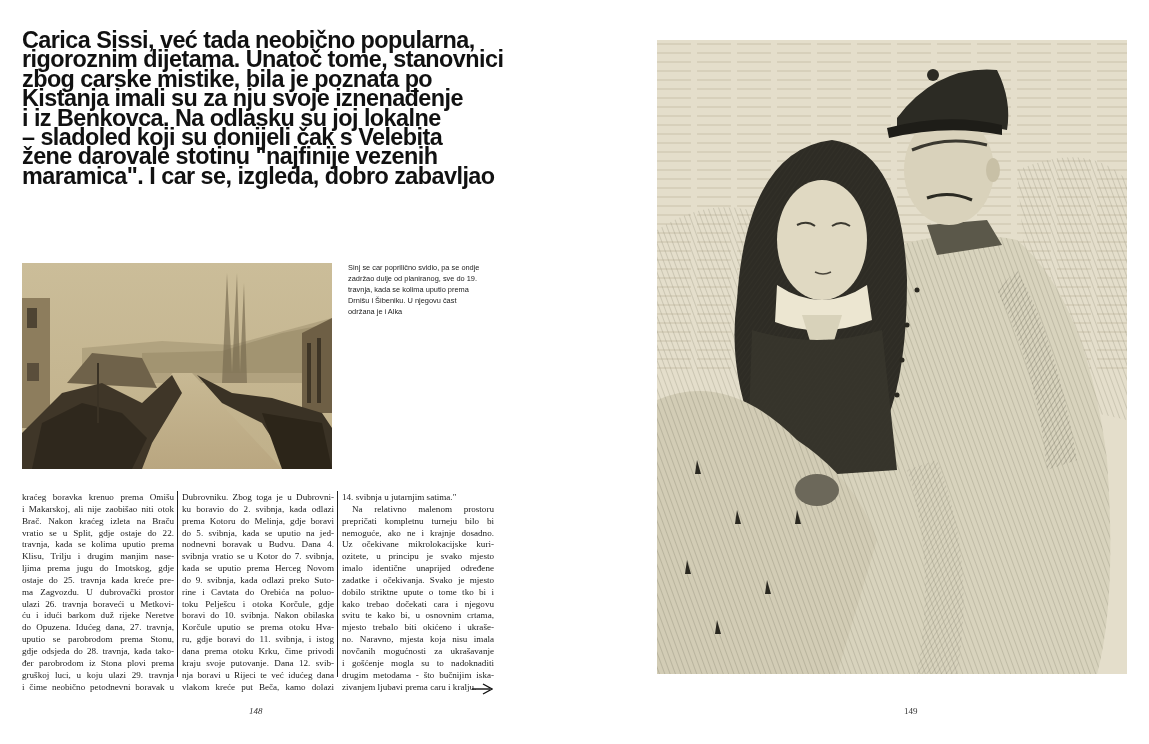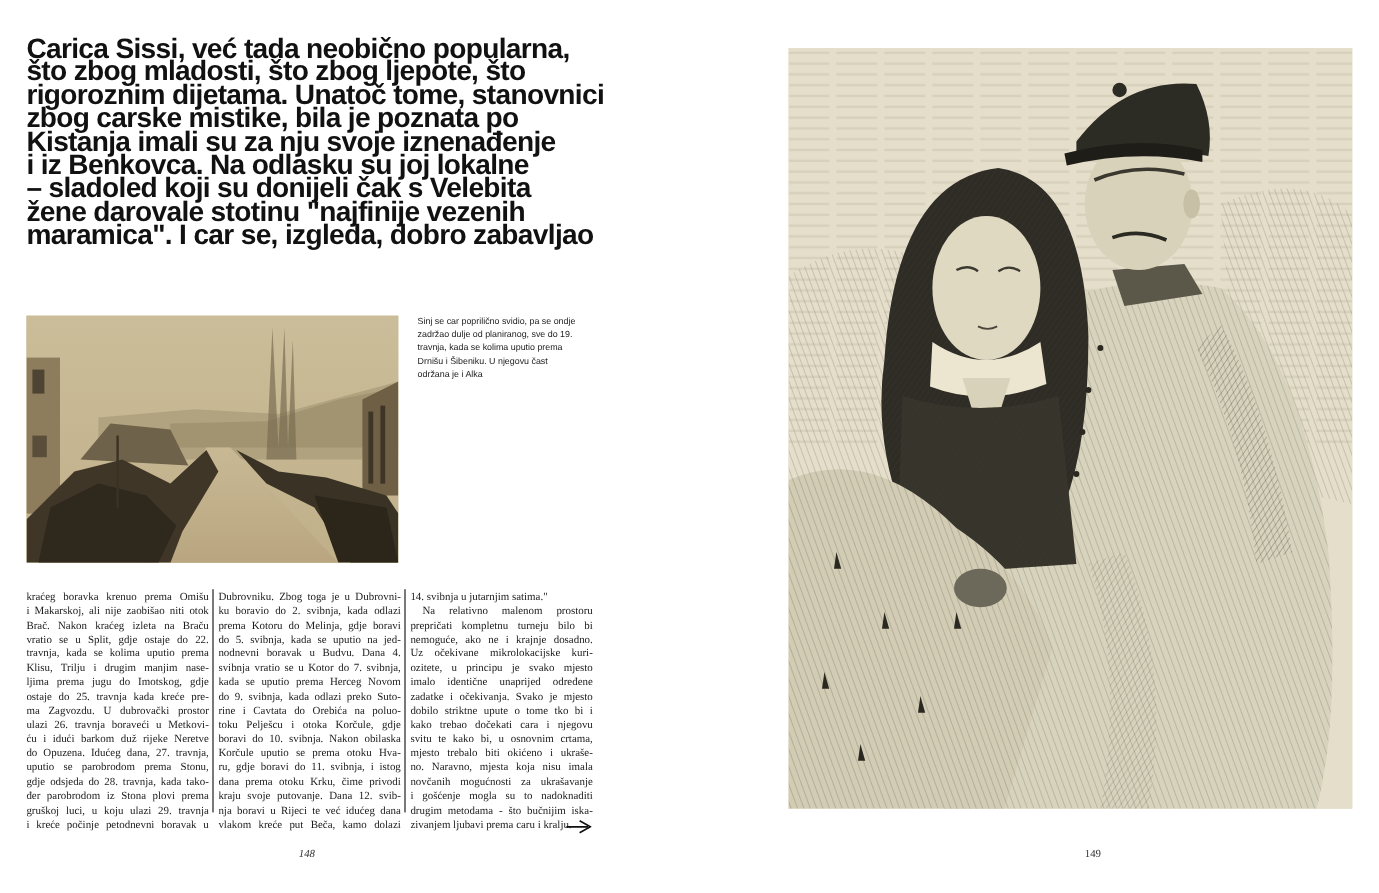--- a/index.html
+++ b/index.html
@@ -77,7 +77,6 @@
 
   <div class="headline">
     <span class="hl-line">Carica Sissi, već tada neobično popularna,</span>
-    <span class="hl-line">što zbog mladosti, što zbog ljepote, što</span>
     <span class="hl-line">rigoroznim dijetama. Unatoč tome, stanovnici</span>
     <span class="hl-line">zbog carske mistike, bila je poznata po</span>
     <span class="hl-line">Kistanja imali su za nju svoje iznenađenje</span>

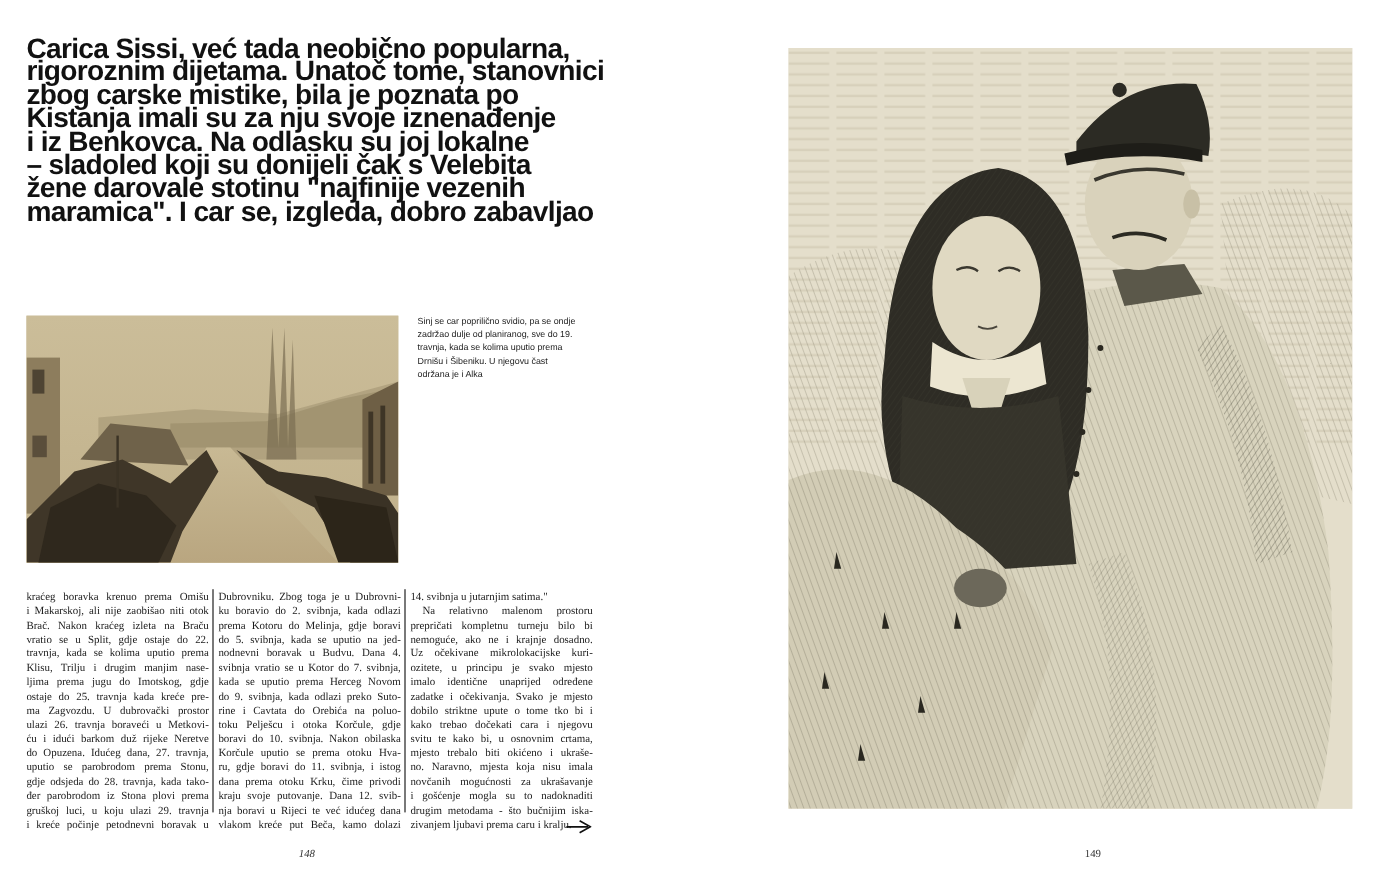--- a/index.html
+++ b/index.html
@@ -152,7 +152,7 @@
     <span class="ln">gdje odsjeda do 28. travnja, kada tako-</span>
     <span class="ln">đer parobrodom iz Stona plovi prema</span>
     <span class="ln">gruškoj luci, u koju ulazi 29. travnja</span>
-    <span class="ln">i kreće počinje petodnevni boravak u</span>
+    <span class="ln">i čime neobično petodnevni boravak u</span>
   </div>
 
   <div class="divider div1"></div>

